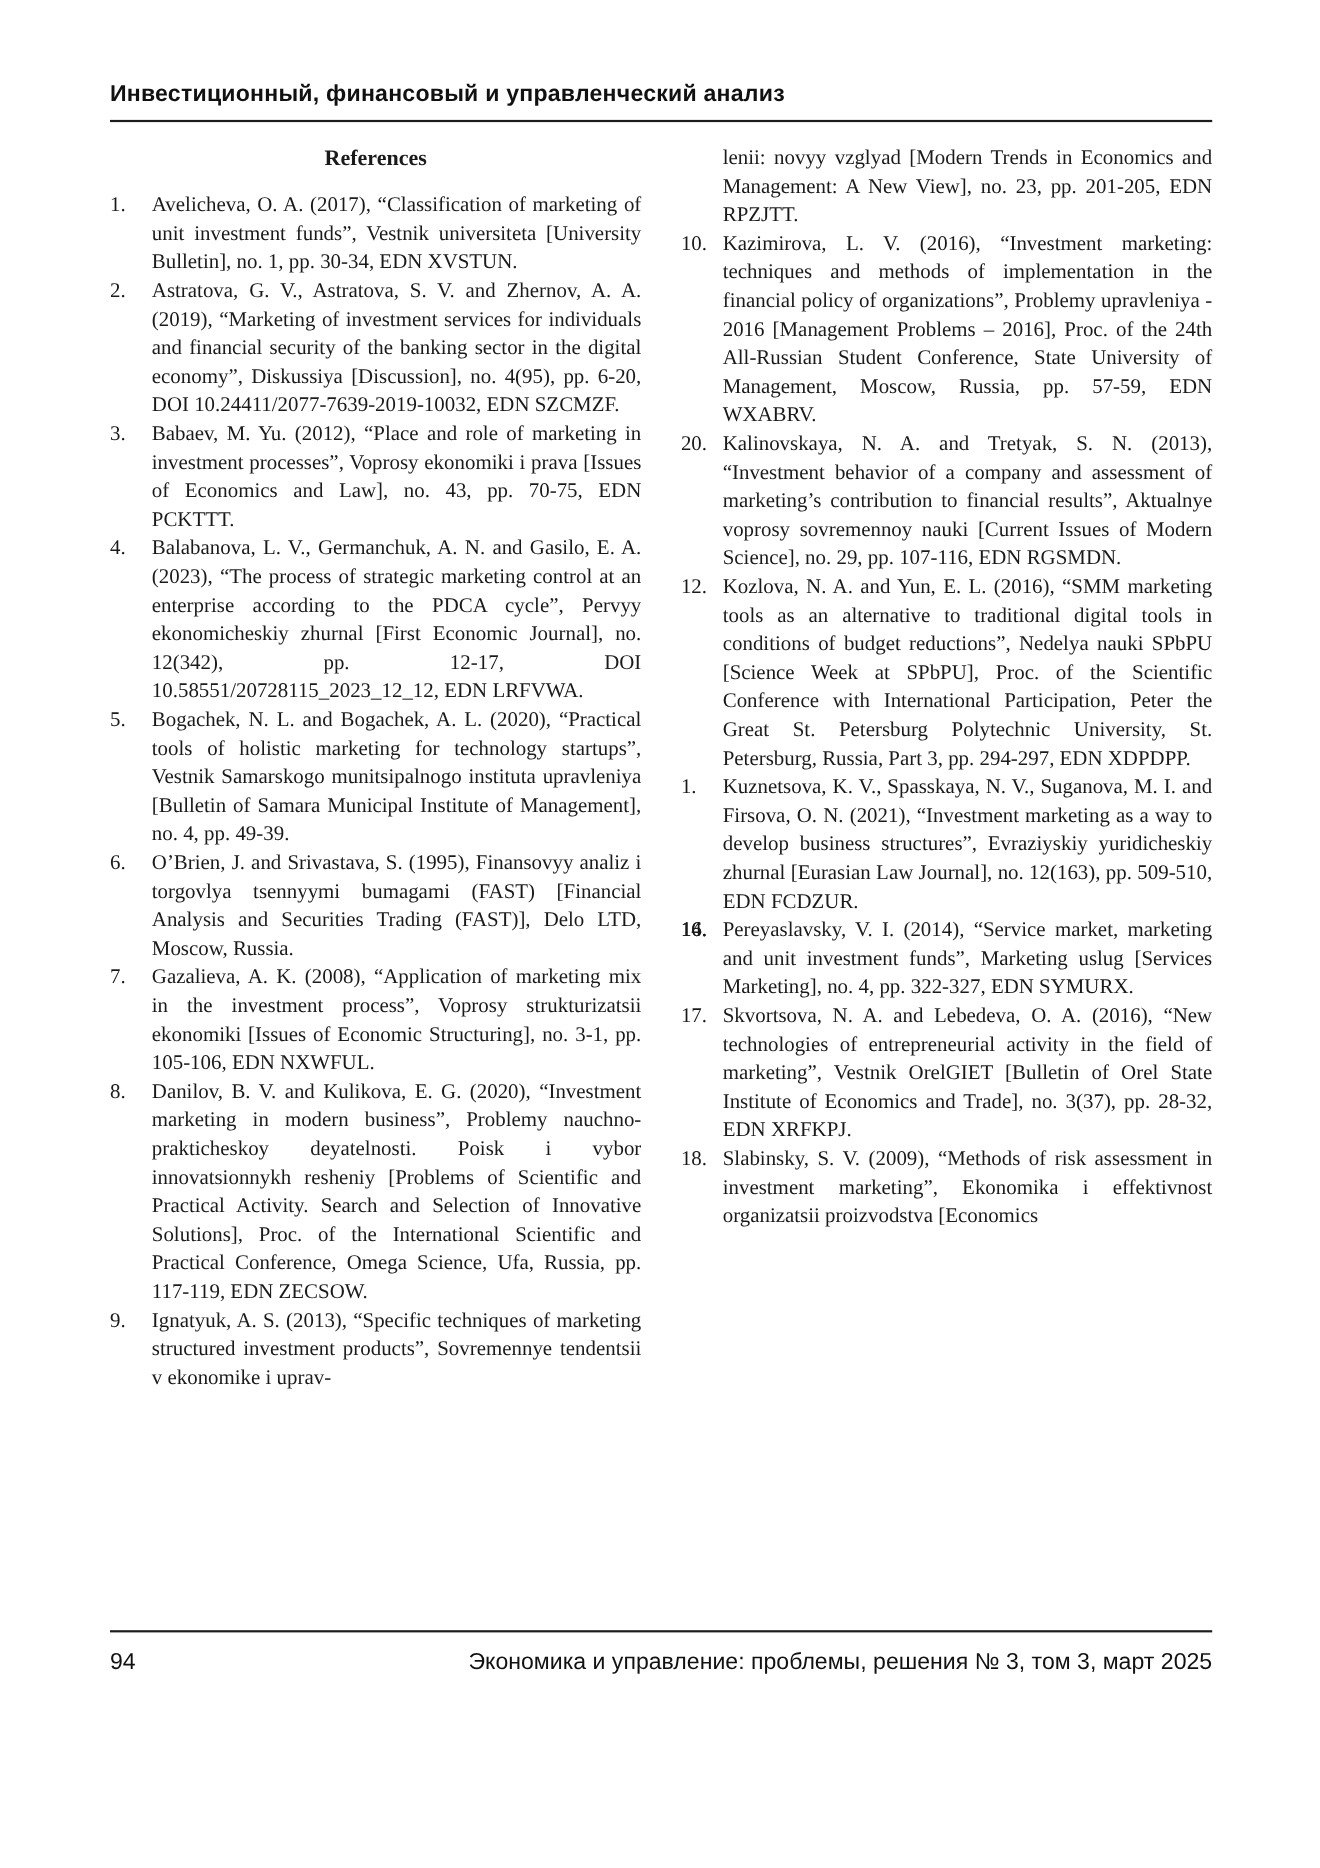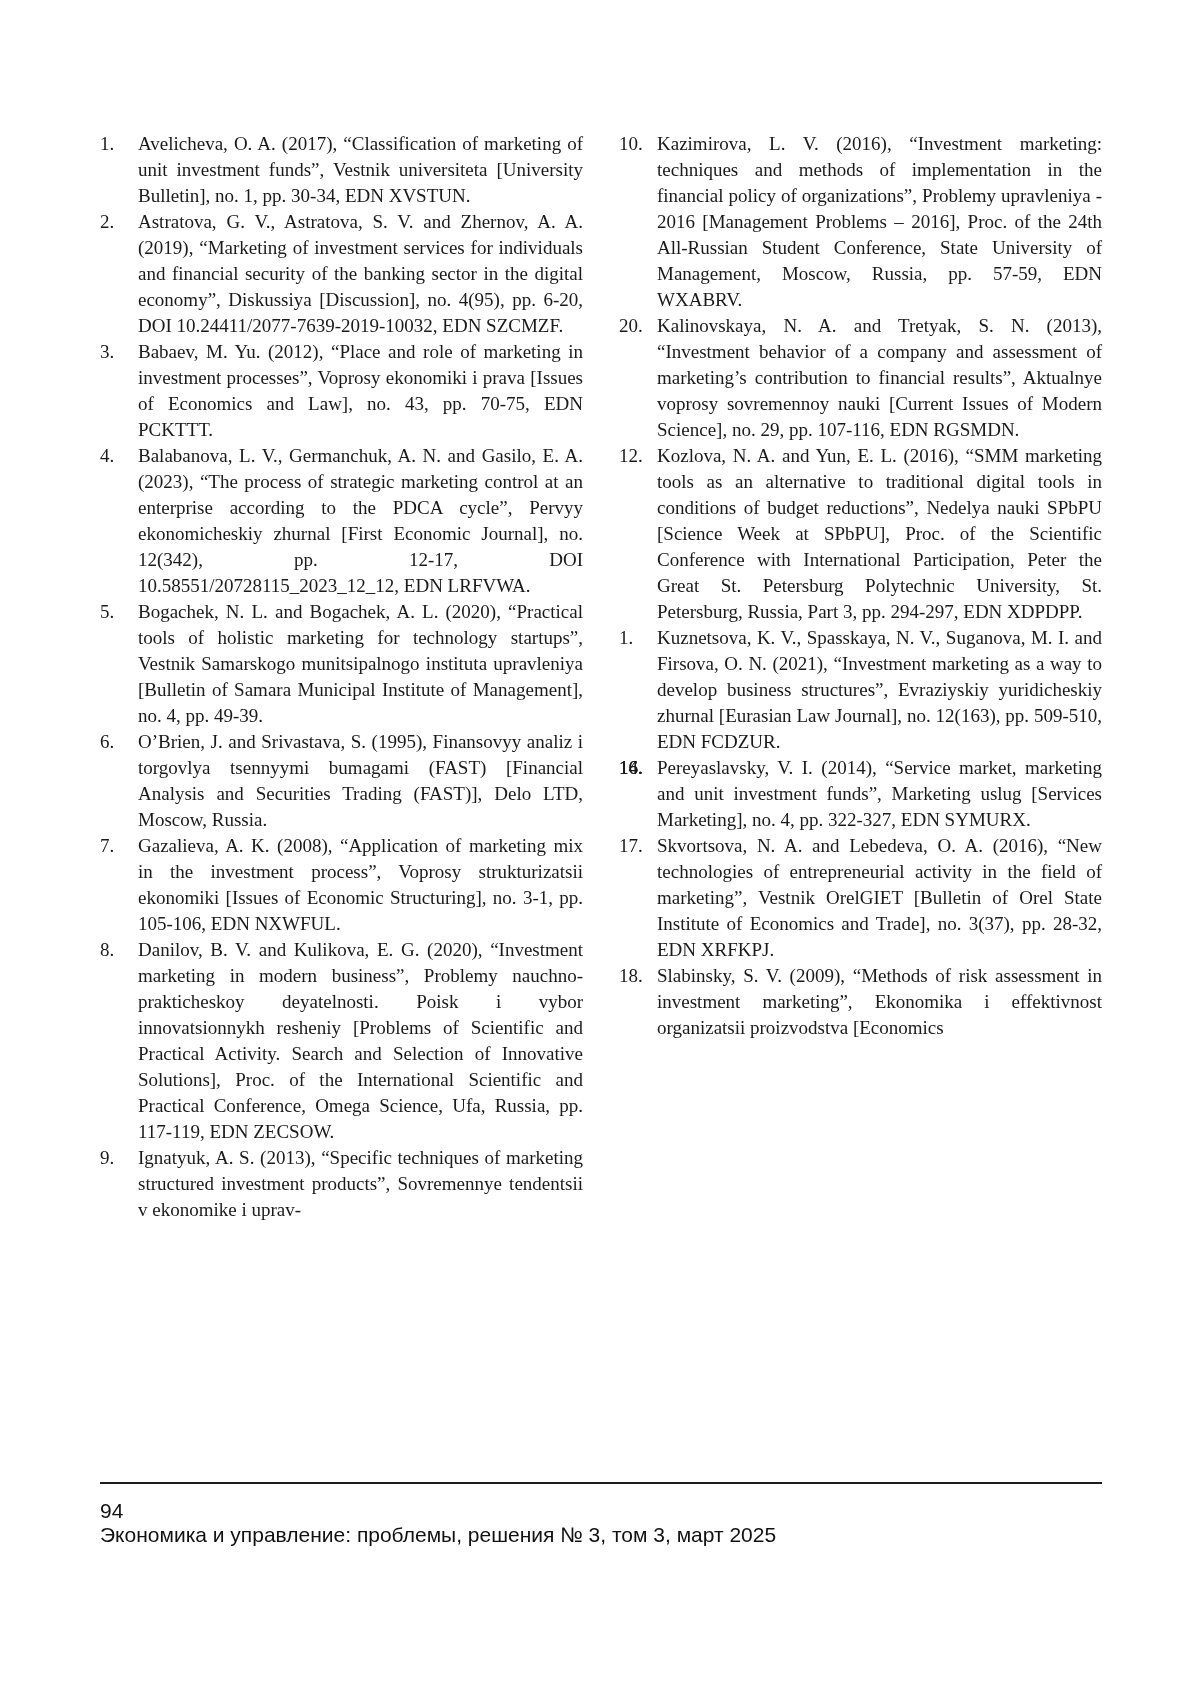--- a/index.html
+++ b/index.html
@@ -106,6 +106,10 @@
 
 <div class="page">
 
+  <div class="header">
+    <div class="header-title">Инвестиционный, финансовый и управленческий анализ</div>
+    <div class="header-rule"></div>
+  </div>
 
   <div class="content">
     <div class="col">

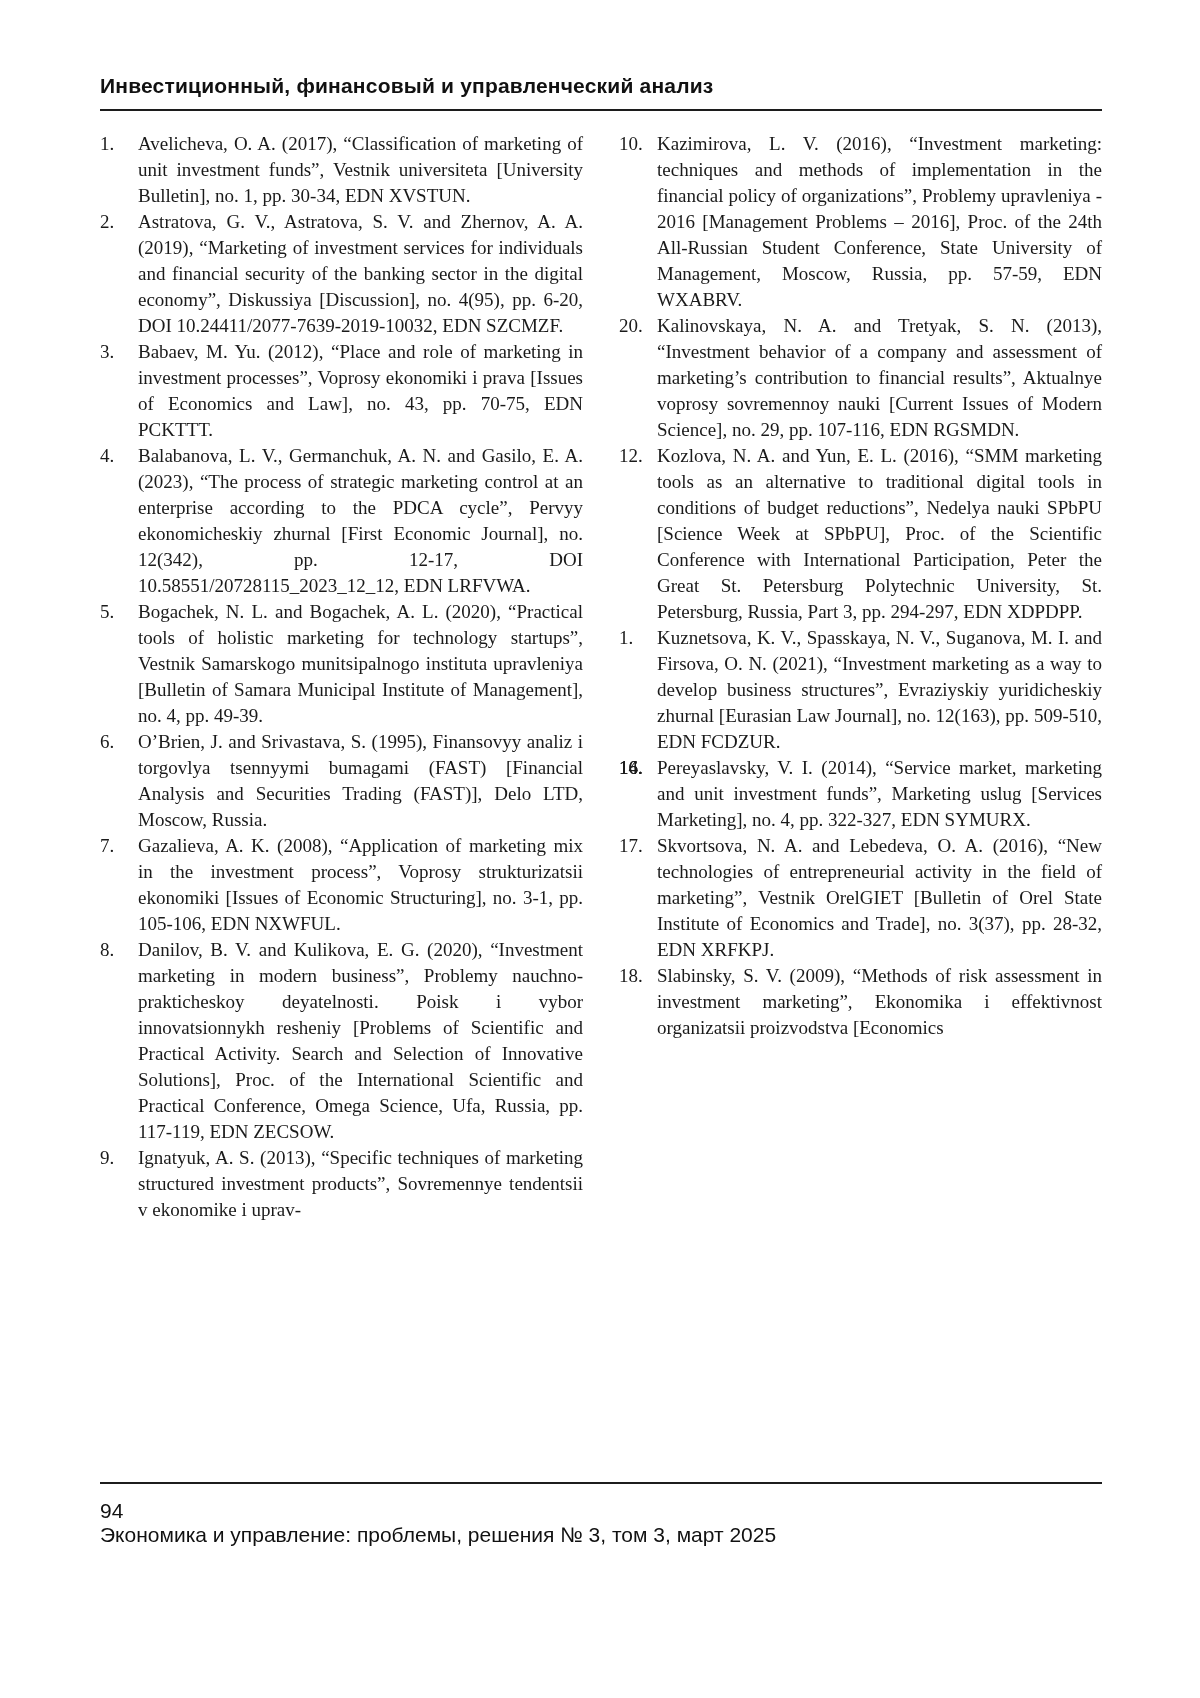--- a/index.html
+++ b/index.html
@@ -113,6 +113,7 @@
 
   <div class="content">
     <div class="col">
+      <div class="ref-heading">References</div>
       <div>
           <div class="ref-item"><span class="ref-num">1.</span><span>Avelicheva, O. A. (2017), “Classification of marketing of unit investment funds”, Vestnik universiteta [University Bulletin], no. 1, pp. 30-34, EDN XVSTUN.</span></div>
           <div class="ref-item"><span class="ref-num">2.</span><span>Astratova, G. V., Astratova, S. V. and Zhernov, A. A. (2019), “Marketing of investment services for individuals and financial security of the banking sector in the digital economy”, Diskussiya [Discussion], no. 4(95), pp. 6-20, DOI 10.24411/2077-7639-2019-10032, EDN SZCMZF.</span></div>

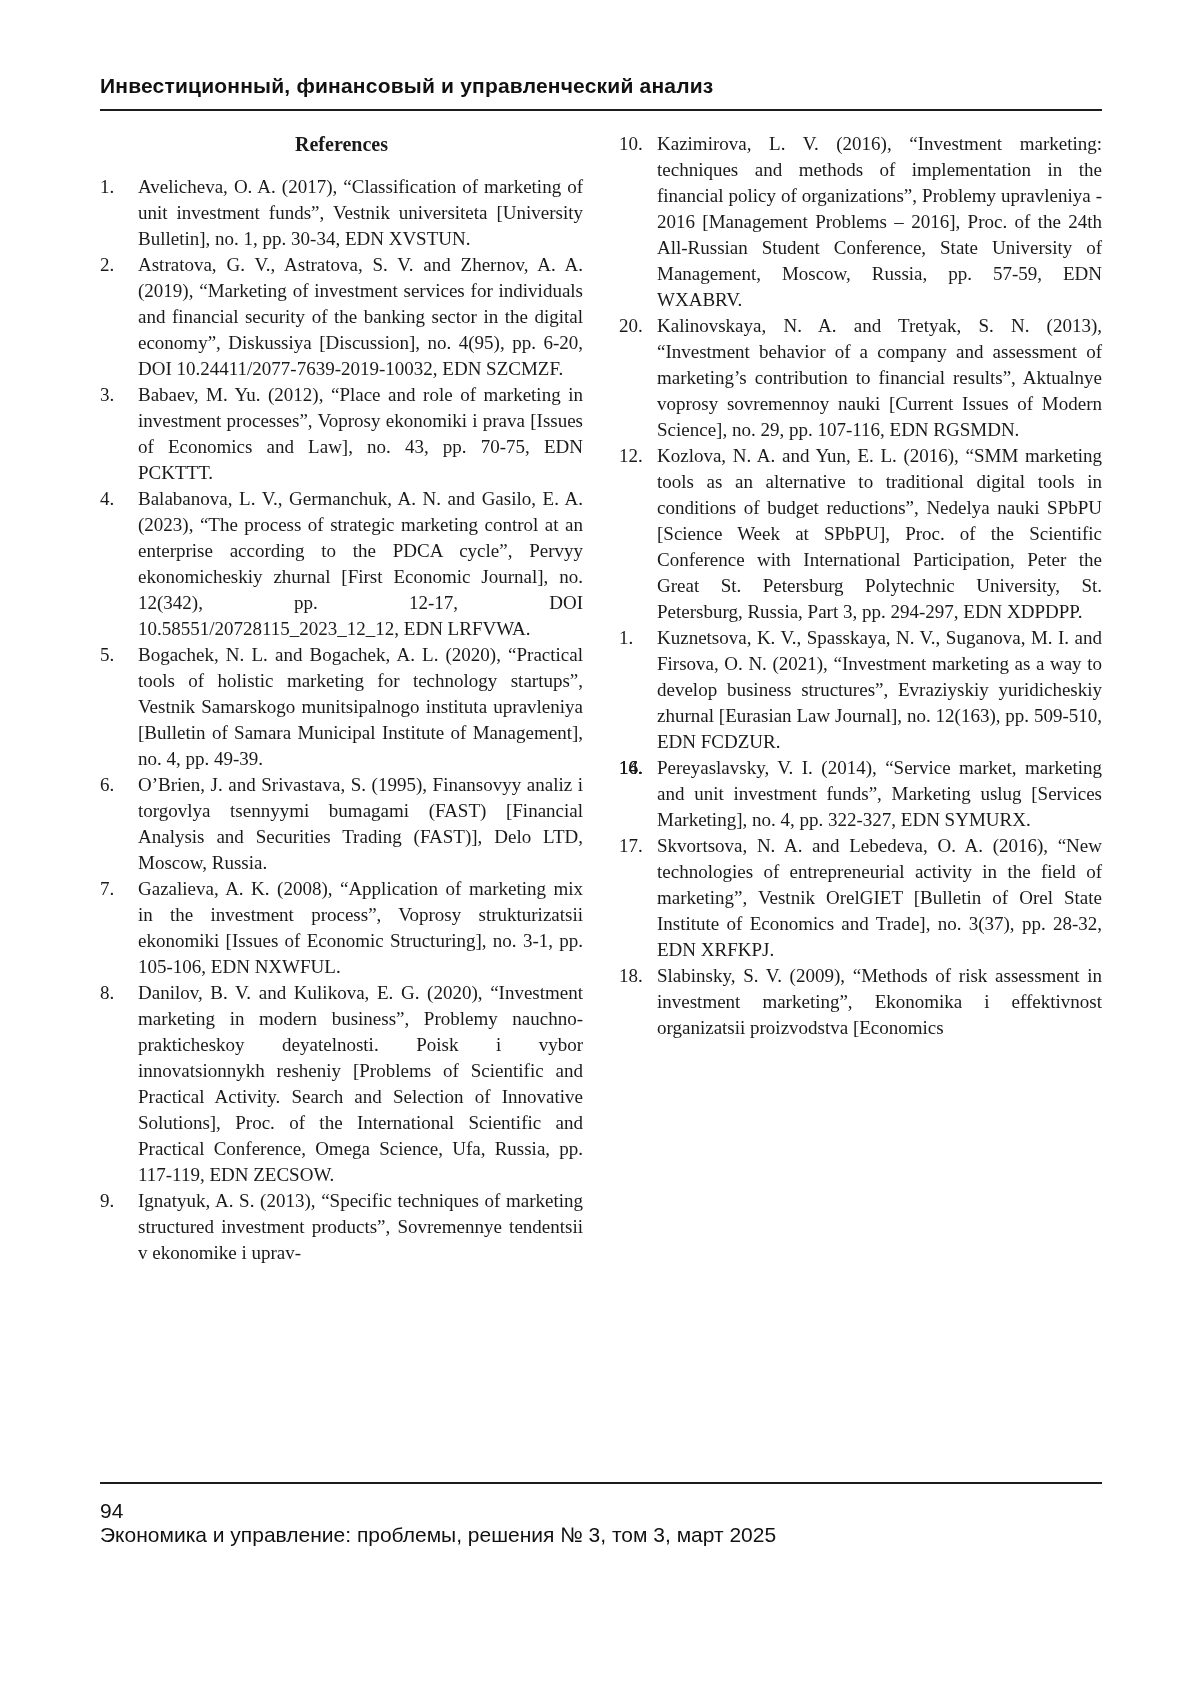--- a/index.html
+++ b/index.html
@@ -127,6 +127,7 @@
         </div>
     </div>
     <div class="col">
+      <div class="ref-continuation">lenii: novyy vzglyad [Modern Trends in Economics and Management: A New View], no. 23, pp. 201-205, EDN RPZJTT.</div>
       <div>
           <div class="ref-item"><span class="ref-num">10.</span><span>Kazimirova, L. V. (2016), “Investment marketing: techniques and methods of implementation in the financial policy of organizations”, Problemy upravleniya - 2016 [Management Problems – 2016], Proc. of the 24th All-Russian Student Conference, State University of Management, Moscow, Russia, pp. 57-59, EDN WXABRV.</span></div>
           <div class="ref-item"><span class="ref-num">20.</span><span>Kalinovskaya, N. A. and Tretyak, S. N. (2013), “Investment behavior of a company and assessment of marketing’s contribution to financial results”, Aktualnye voprosy sovremennoy nauki [Current Issues of Modern Science], no. 29, pp. 107-116, EDN RGSMDN.</span></div>

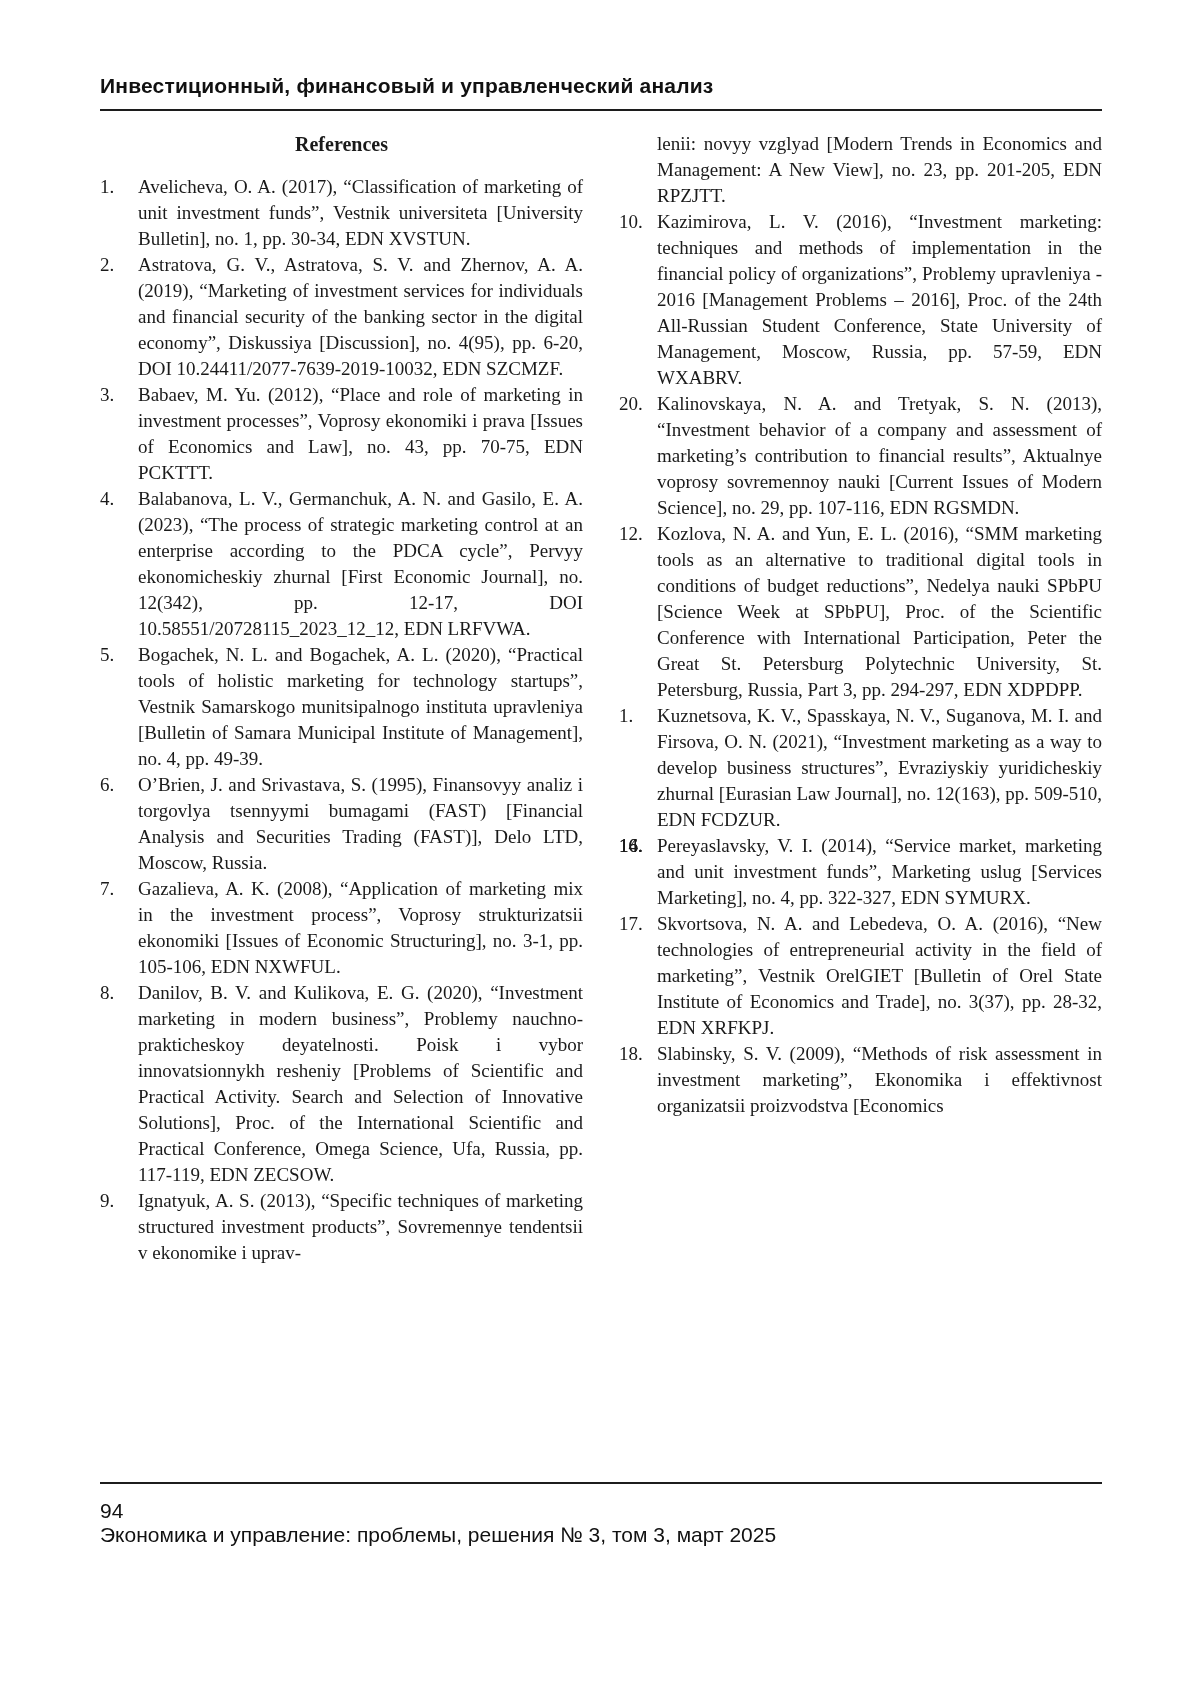--- a/index.html
+++ b/index.html
@@ -96,7 +96,6 @@
     font-family: "Liberation Sans", sans-serif;
     font-size: 21px;
     color: #111;
-    flex-direction: column;
   }
   .footer-page-num { flex: 0 0 auto; }
   .footer-journal { flex: 1 1 auto; text-align: right; }

